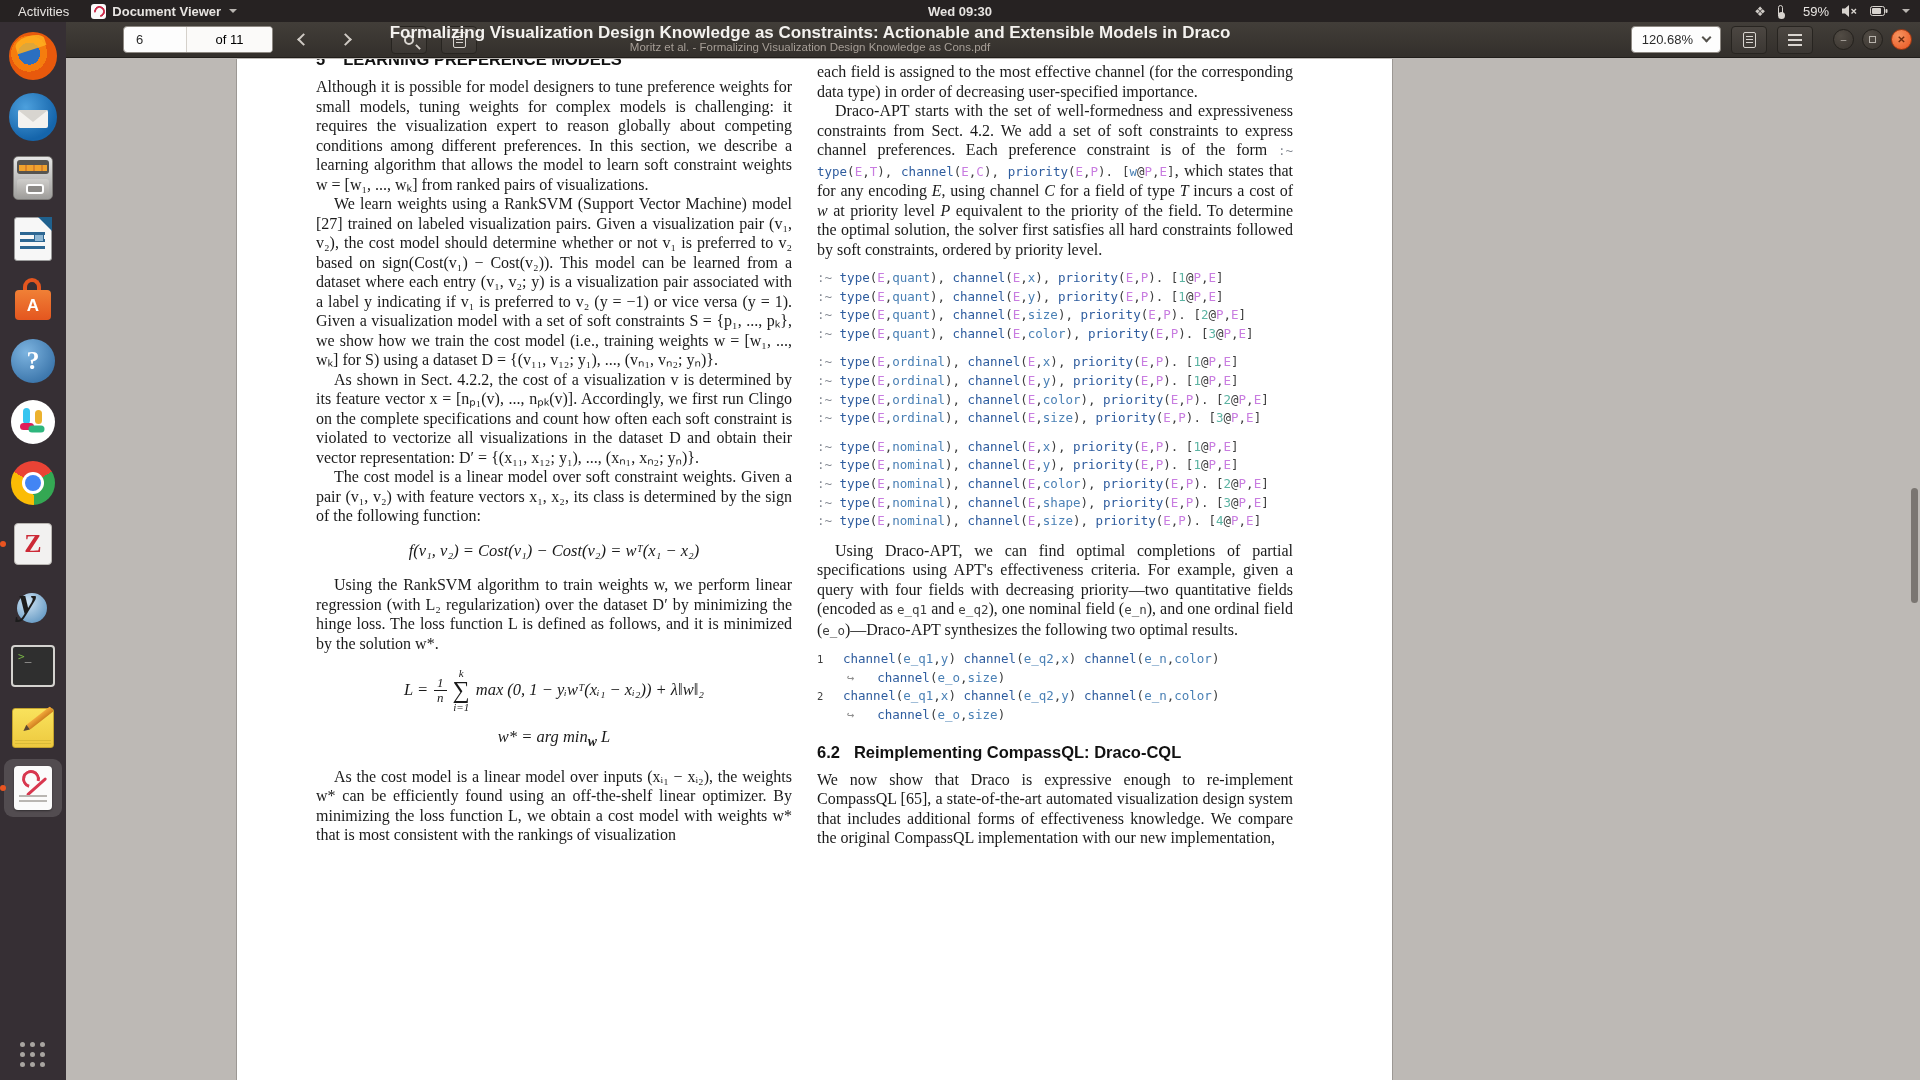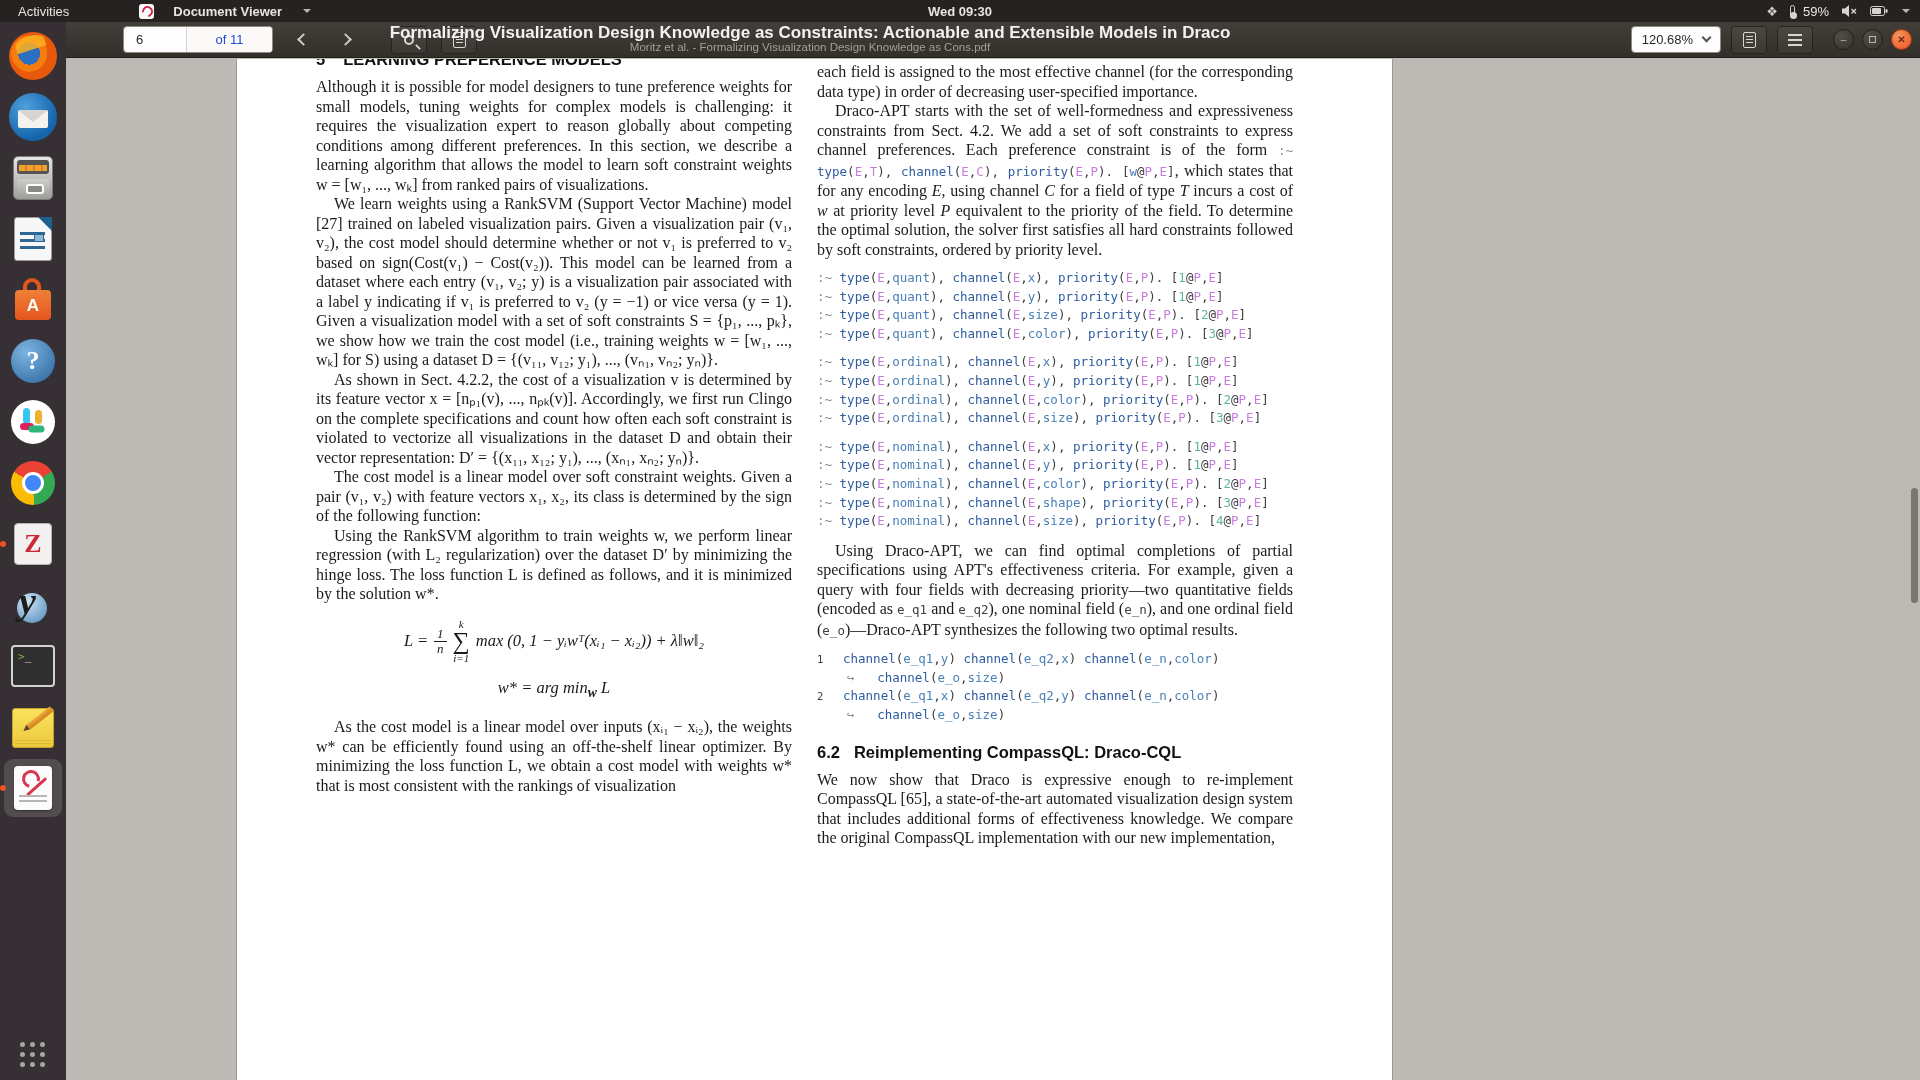--- a/index.html
+++ b/index.html
@@ -12,7 +12,7 @@
             display:flex; align-items:center; color:#e7e4e1; font-size:13px; z-index:50; }
   .tb-left { display:flex; align-items:center; gap:14px; padding-left:10px; }
   .tb-activities { padding:0 8px; height:34px; display:flex; align-items:center;justify-content:center; }
-  .tb-appmenu { display:flex; align-items:center; gap:19px; font-weight:bold;margin-left:48px; }
+  .tb-appmenu { display:flex; align-items:center; gap:6px; font-weight:bold; }
   .evince-mini { width:15px; height:15px; background:#fbfbfb; border-radius:3px; position:relative; }
   .evince-mini::after { content:""; position:absolute; left:3px; top:2px; width:7px; height:7px;
                         border:2px solid #cc2b4a; border-radius:50%; border-bottom-color:transparent; transform:rotate(35deg); }

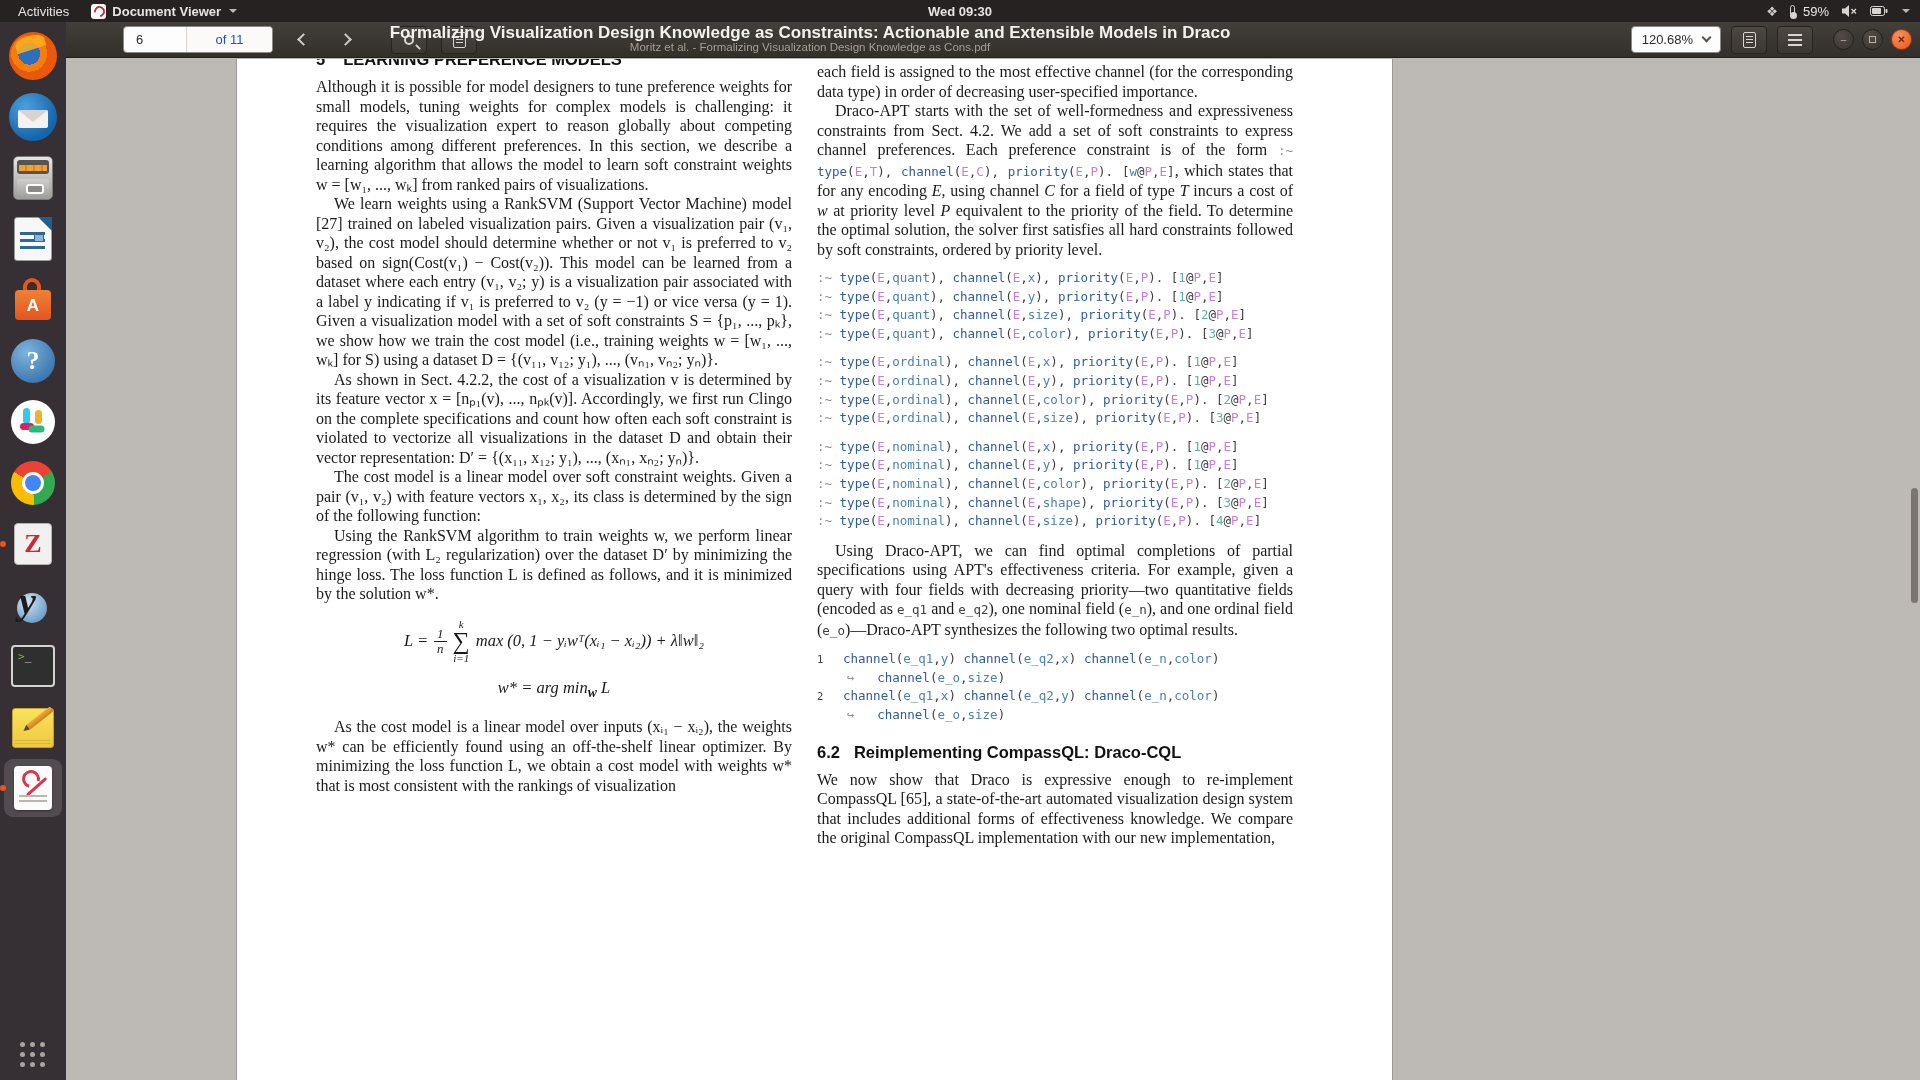--- a/index.html
+++ b/index.html
@@ -23,7 +23,7 @@
   .thermo { display:inline-block; width:5px; height:12px; border:1px solid #d8d4cf; border-radius:3px; position:relative; }
   .thermo::after { content:""; position:absolute; left:-1px; bottom:-3px; width:7px; height:7px; background:#d8d4cf; border-radius:50%; }
   .tb-pct { font-size:13px; }
-  .tb-group { display:flex; align-items:center; gap:8px; }
+  .tb-group { display:flex; align-items:center; gap:20px; }
 
   
   .dock { position:absolute; left:0; top:22px; bottom:0; width:66px; background:#362f34; z-index:40;

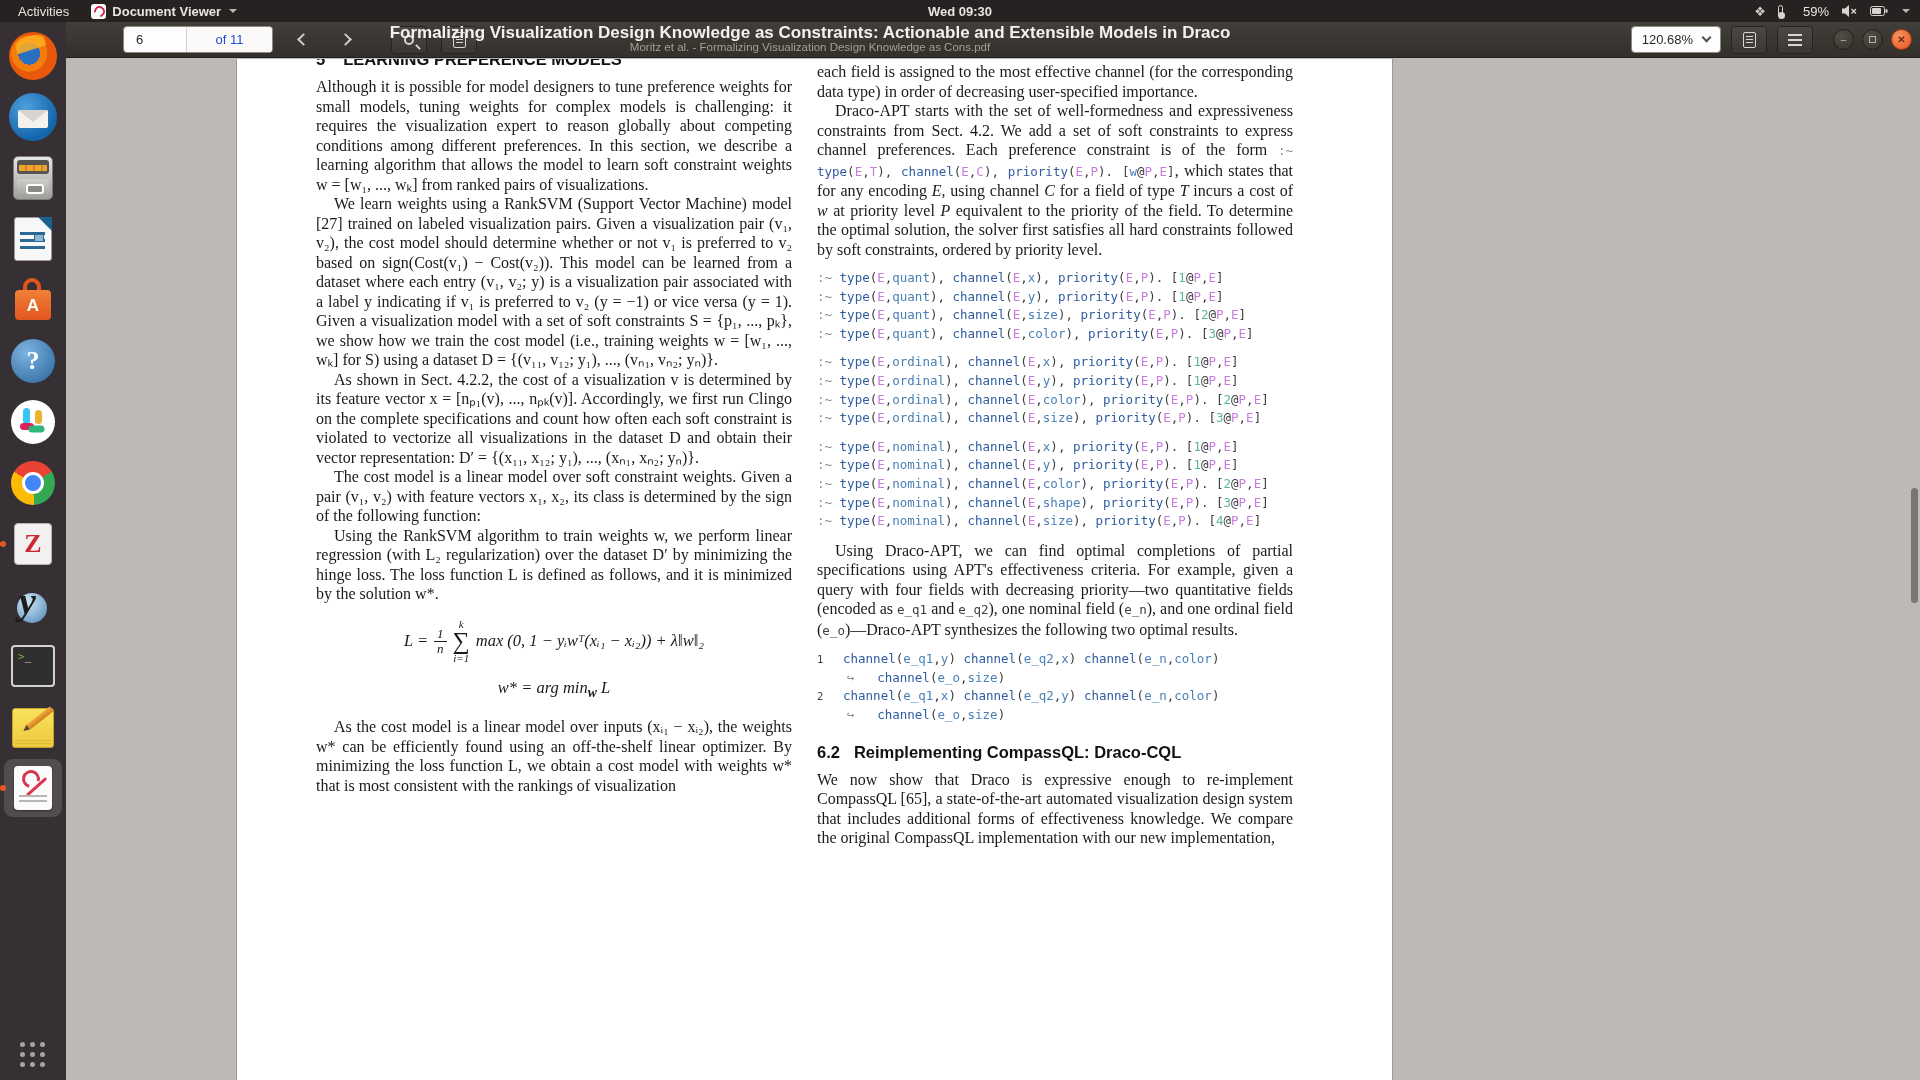--- a/index.html
+++ b/index.html
@@ -113,7 +113,7 @@
      display:flex; align-items:center; padding:0 8px; z-index:30; }
   .page-pill { display:flex; align-items:center; height:27px; background:#fdfdfd; border:1px solid #8d8882; border-radius:4px; overflow:hidden; margin-left:49px; }
   .page-num { width:62px; padding-left:12px; font-size:13px; color:#2b2b2b; }
-  .page-of { width:86px; text-align:center; font-size:13px; color:#1d4ed8; border-left:1px solid #d5d1cb; background:#fbfaf9; height:100%; display:flex; align-items:center; justify-content:center; }
+  .page-of { width:86px; text-align:center; font-size:13px; color:#000000; border-left:1px solid #d5d1cb; background:#fbfaf9; height:100%; display:flex; align-items:center; justify-content:center; }
   .nav-btn { width:40px; height:27px; display:flex; align-items:center; justify-content:center; margin-left:10px; border-radius:4px; }
   .chev { width:9px; height:9px; border-left:2px solid #cfcac4; border-bottom:2px solid #cfcac4; }
   .chev.left { transform:rotate(45deg); }

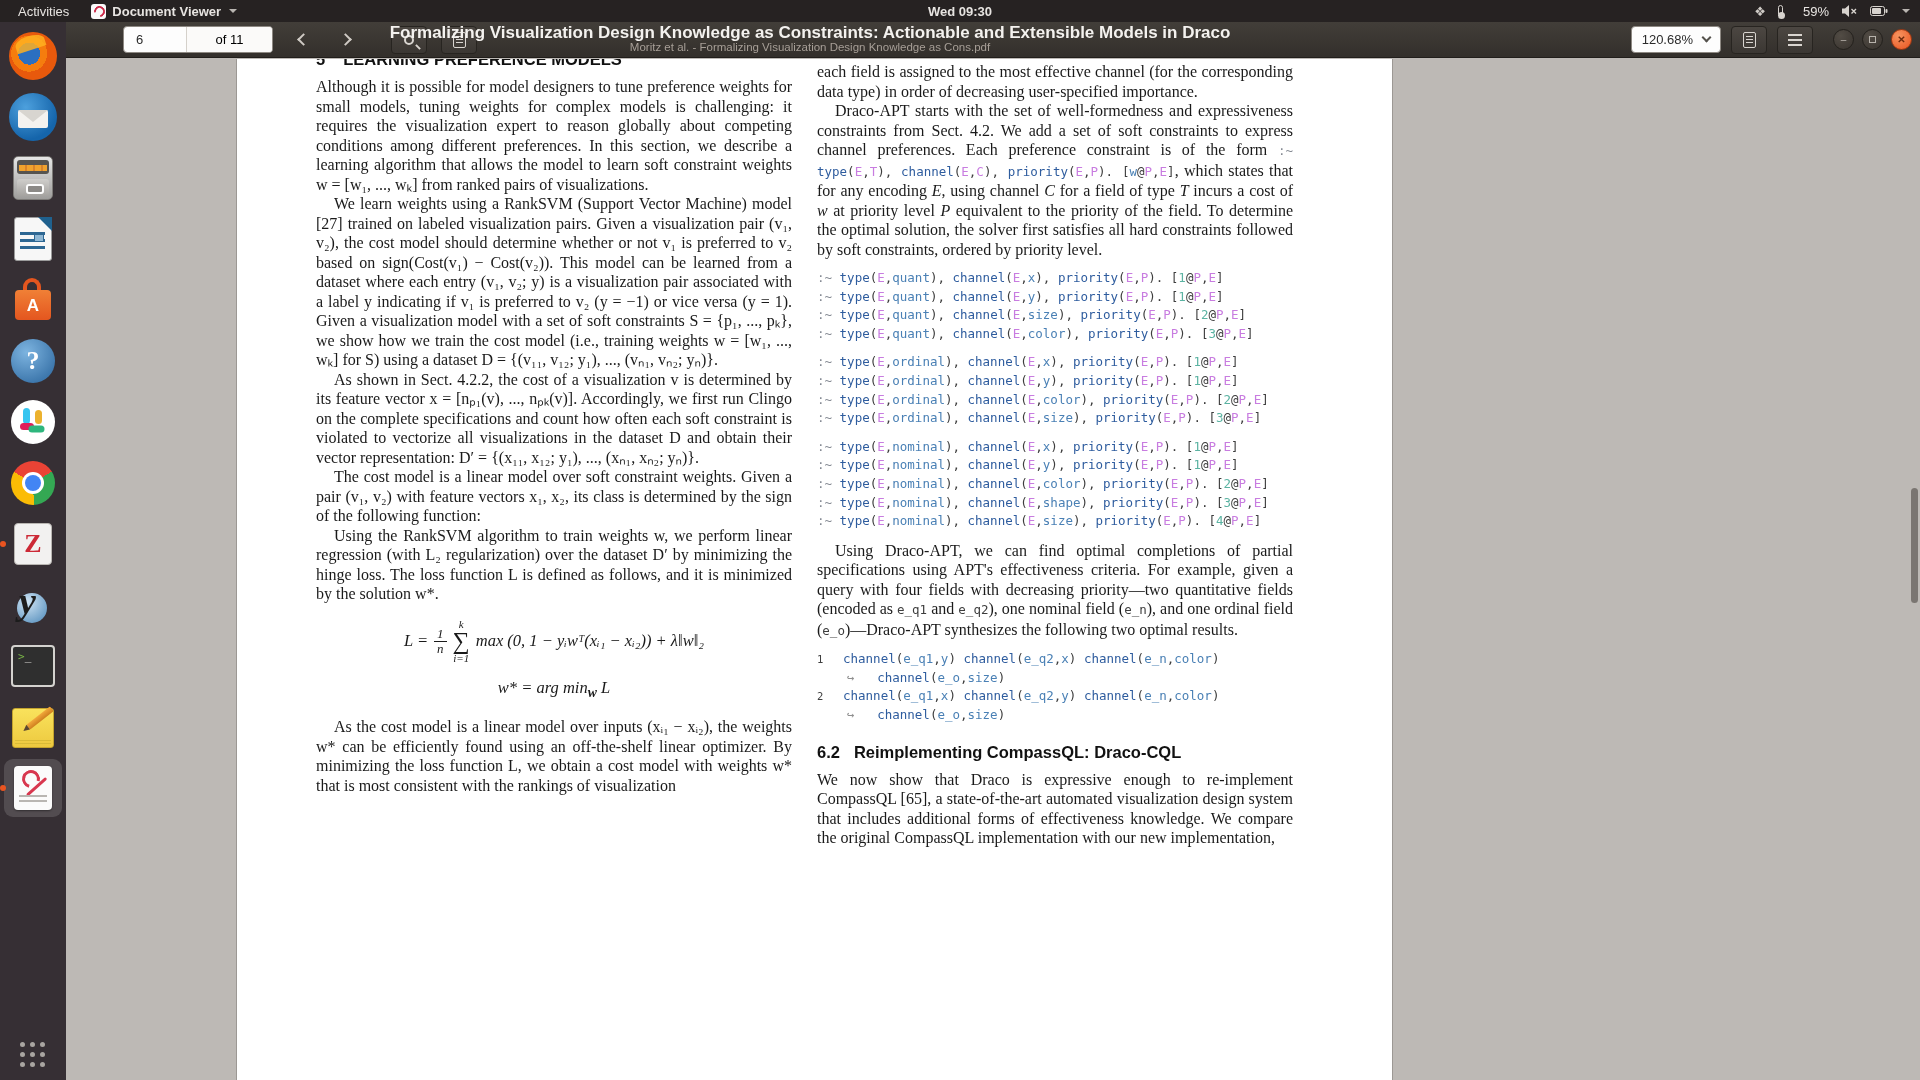--- a/index.html
+++ b/index.html
@@ -356,6 +356,7 @@
           <div class="para indent">We learn weights using a RankSVM (Support Vector Machine) model [27] trained on labeled visualization pairs. Given a visualization pair (v₁, v₂), the cost model should determine whether or not v₁ is preferred to v₂ based on sign(Cost(v₁) − Cost(v₂)). This model can be learned from a dataset where each entry (v₁, v₂; y) is a visualization pair associated with a label y indicating if v₁ is preferred to v₂ (y = −1) or vice versa (y = 1). Given a visualization model with a set of soft constraints S = {p₁, ..., pₖ}, we show how we train the cost model (i.e., training weights w = [w₁, ..., wₖ] for S) using a dataset D = {(v₁₁, v₁₂; y₁), ..., (vₙ₁, vₙ₂; yₙ)}.</div>
           <div class="para indent">As shown in Sect. 4.2.2, the cost of a visualization v is determined by its feature vector x = [nₚ₁(v), ..., nₚₖ(v)]. Accordingly, we first run Clingo on the complete specifications and count how often each soft constraint is violated to vectorize all visualizations in the dataset D and obtain their vector representation: D′ = {(x₁₁, x₁₂; y₁), ..., (xₙ₁, xₙ₂; yₙ)}.</div>
           <div class="para indent">The cost model is a linear model over soft constraint weights. Given a pair (v₁, v₂) with feature vectors x₁, x₂, its class is determined by the sign of the following function:</div>
+          <div class="formula">f(v₁, v₂) = Cost(v₁) − Cost(v₂) = wᵀ(x₁ − x₂)</div>
           <div class="para indent">Using the RankSVM algorithm to train weights w, we perform linear regression (with L₂ regularization) over the dataset D′ by minimizing the hinge loss. The loss function L is defined as follows, and it is minimized by the solution w*.</div>
           <div class="formula">
             <span>L =</span>

